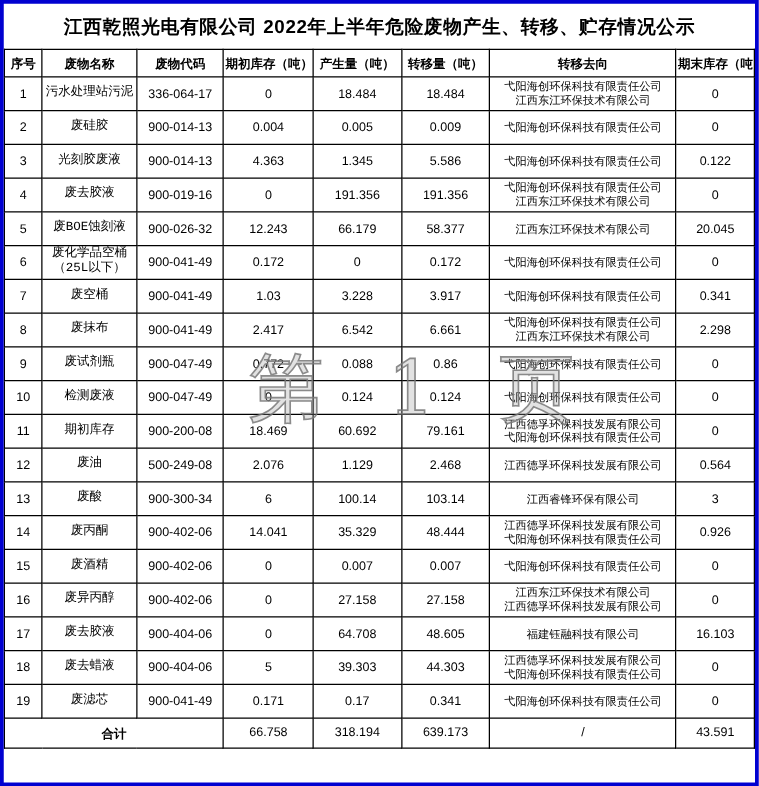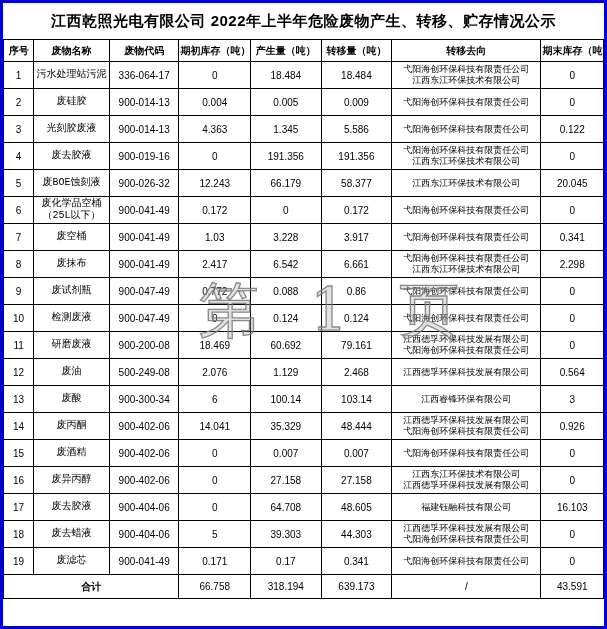--- a/index.html
+++ b/index.html
@@ -208,7 +208,7 @@
 
   <tr>
     <td class="c-num">11</td>
-    <td class="c-name">研磨废液</td>
+    <td class="c-name">期初库存</td>
     <td class="c-code">900-200-08</td>
     <td class="c-num">18.469</td>
     <td class="c-num">60.692</td>

